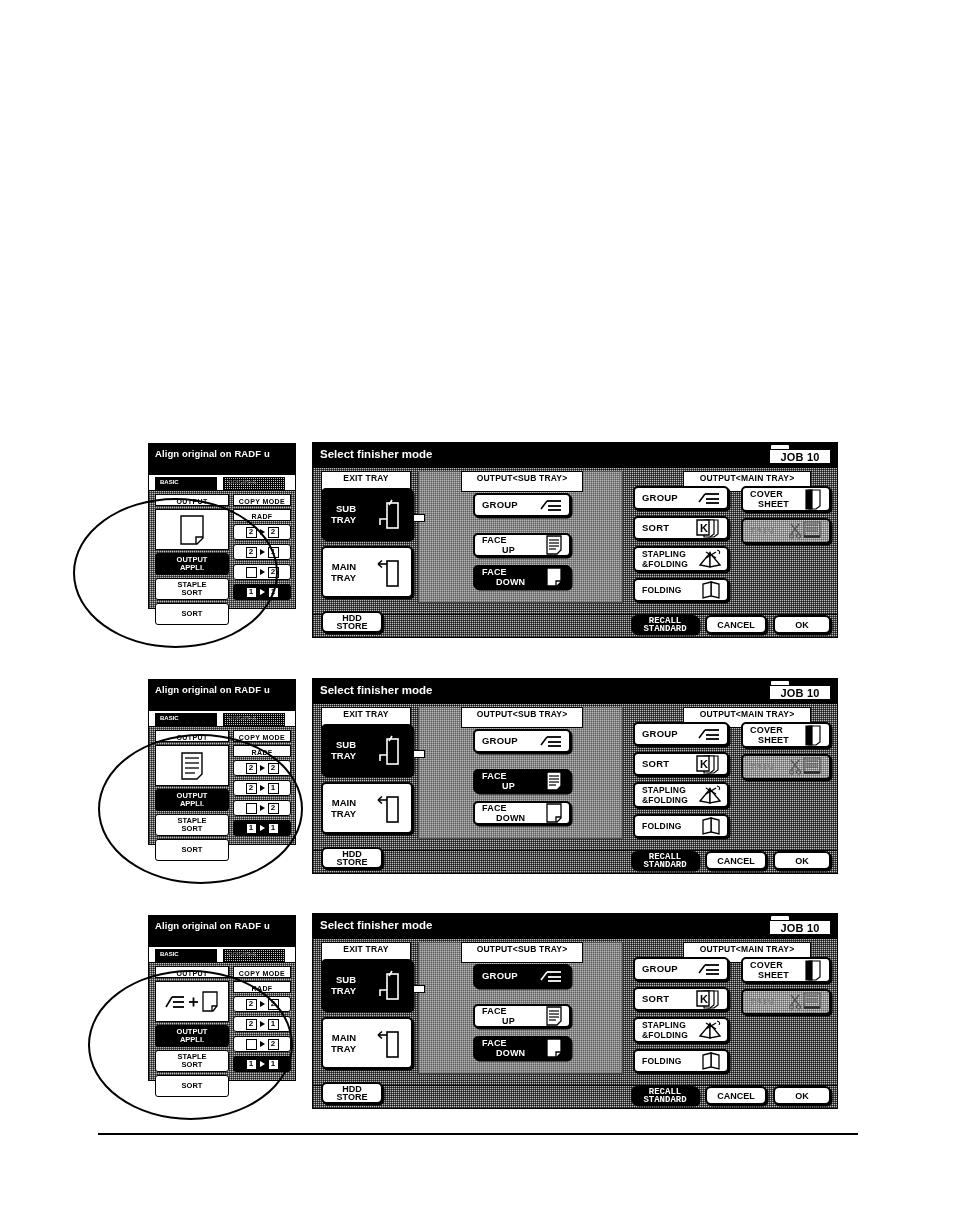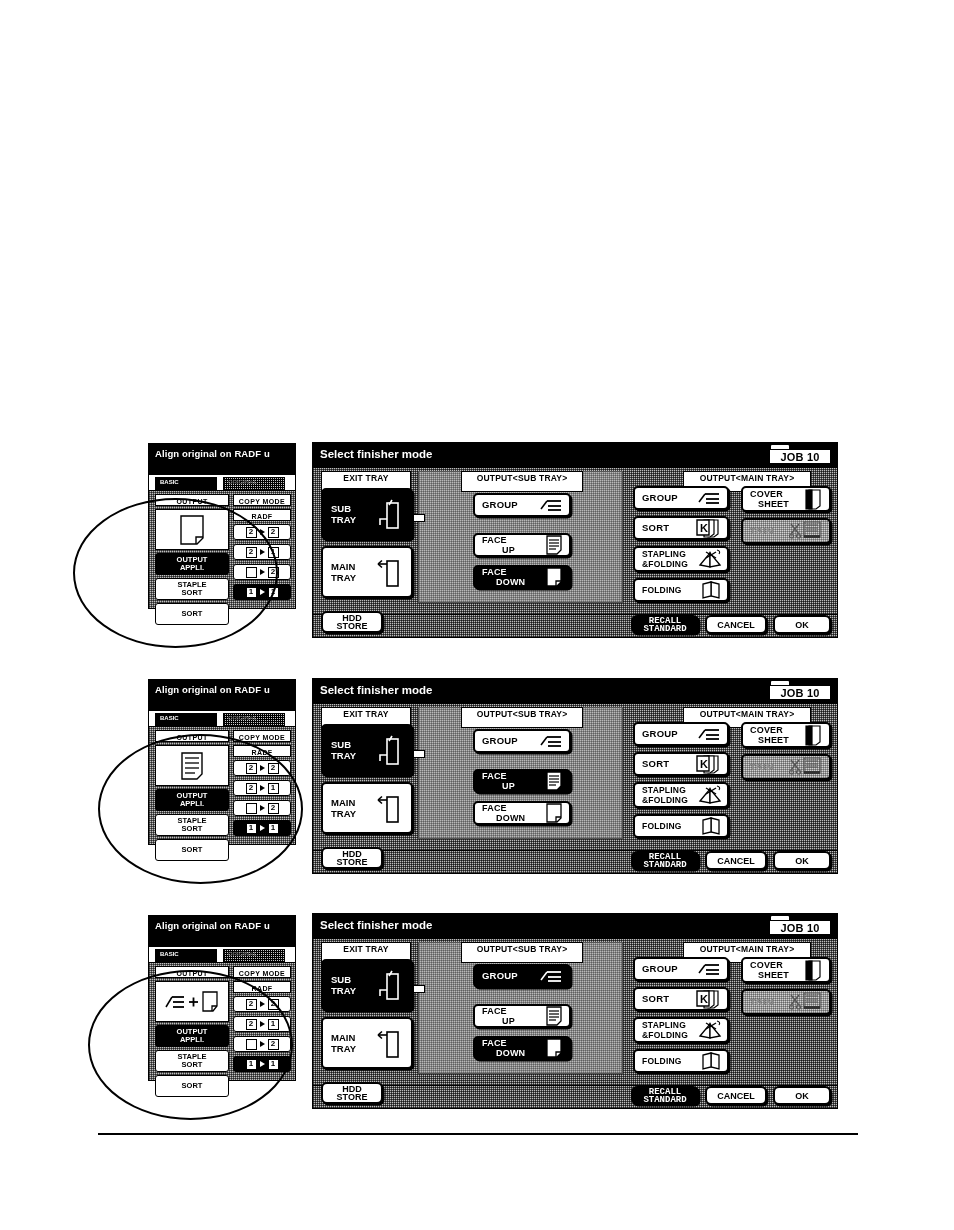--- a/index.html
+++ b/index.html
@@ -189,7 +189,7 @@
     border: 2px solid #000; border-radius: 5px; background: #fff;
     box-shadow: 1.5px 1.5px 0 #000;
     font-size: 9.5px; font-weight: bold;
-    display: flex; align-items: center;
+    display: flex; align-items: center; text-align: right;
   }
   .traybtn.sel { background: #000; color: #fff; }
   .traybtn .tl { padding-left: 8px; line-height: 11px; }

